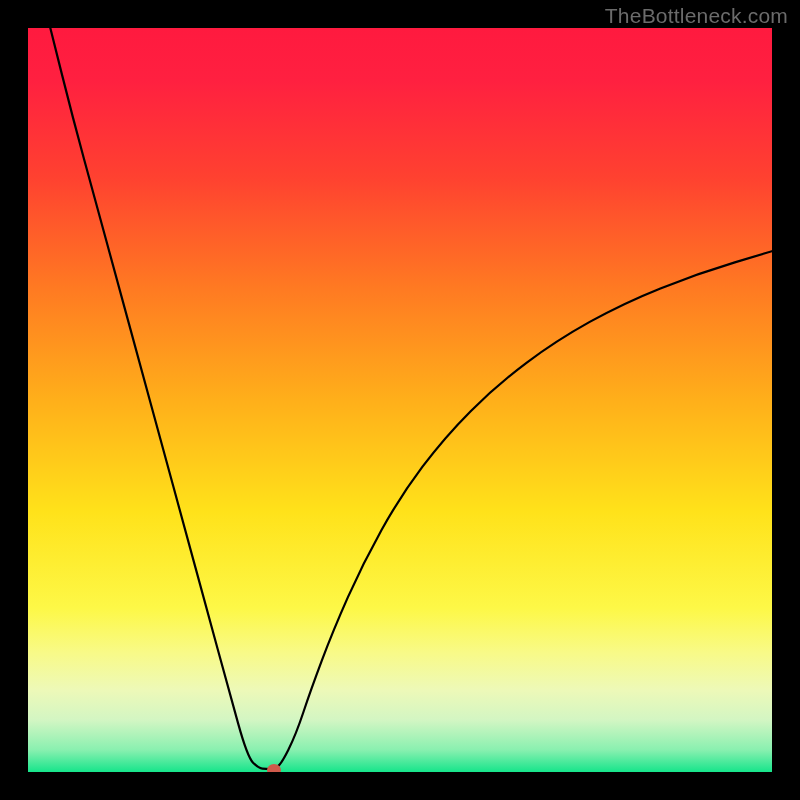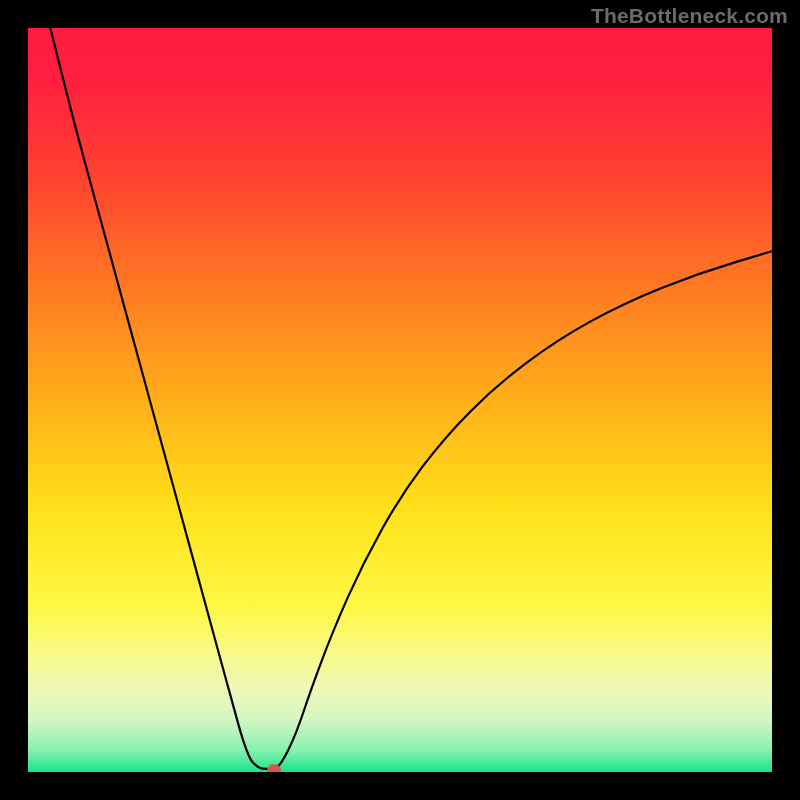--- a/index.html
+++ b/index.html
@@ -22,7 +22,7 @@
     right: 12px;
     color: #6b6b6b;
     font-size: 21px;
-    font-weight: 700;
+    font-weight: 400;
     letter-spacing: 0.2px;
     z-index: 10;
   }

